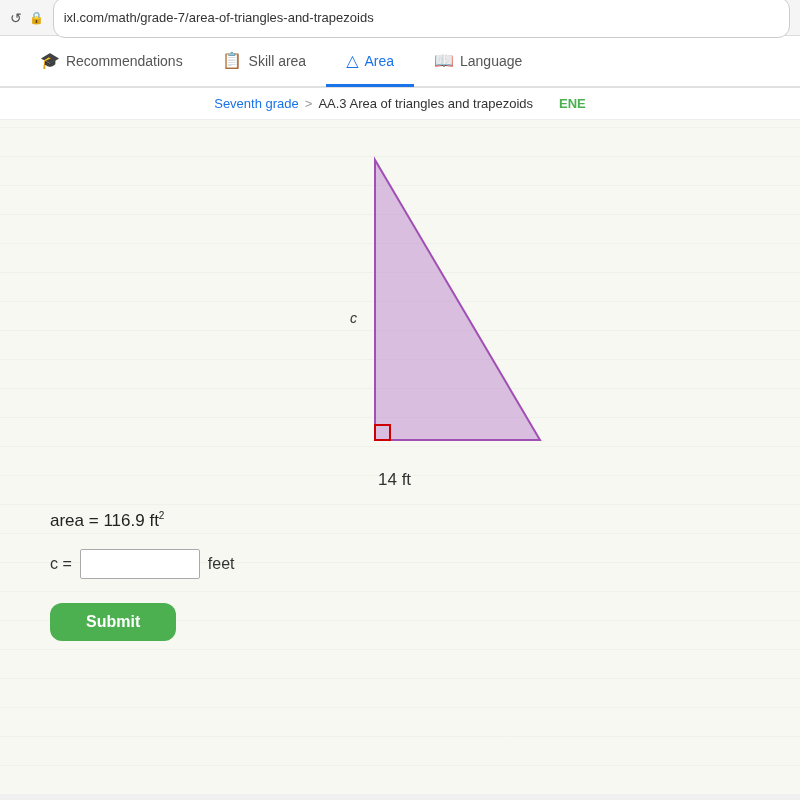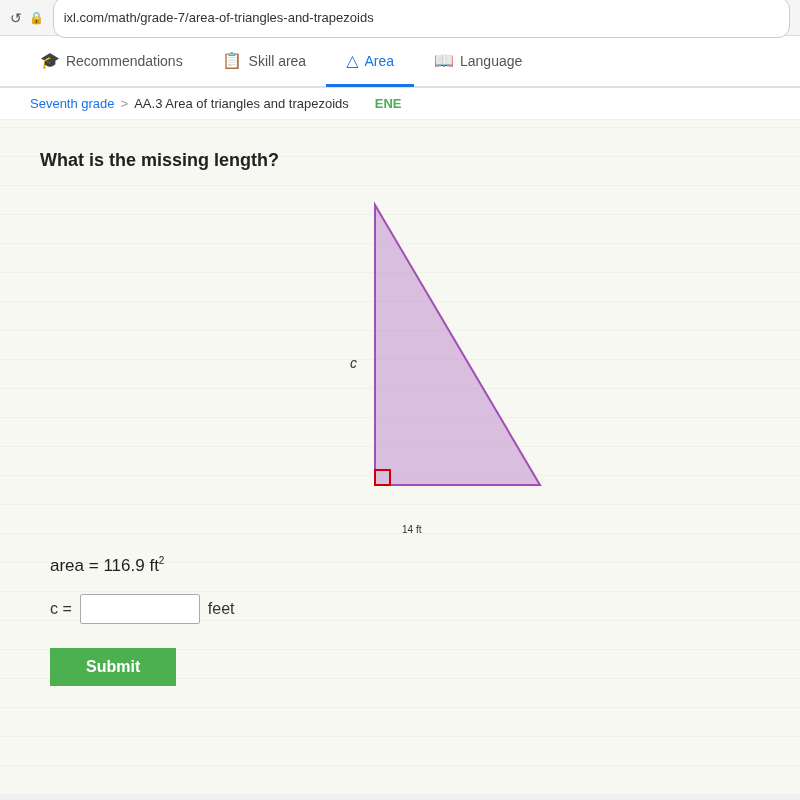--- a/index.html
+++ b/index.html
@@ -83,6 +83,7 @@
       align-items: center;
       gap: 6px;
       border-bottom: 1px solid #eee;
+      justify-content: center;
     }
 
     .breadcrumb-link {

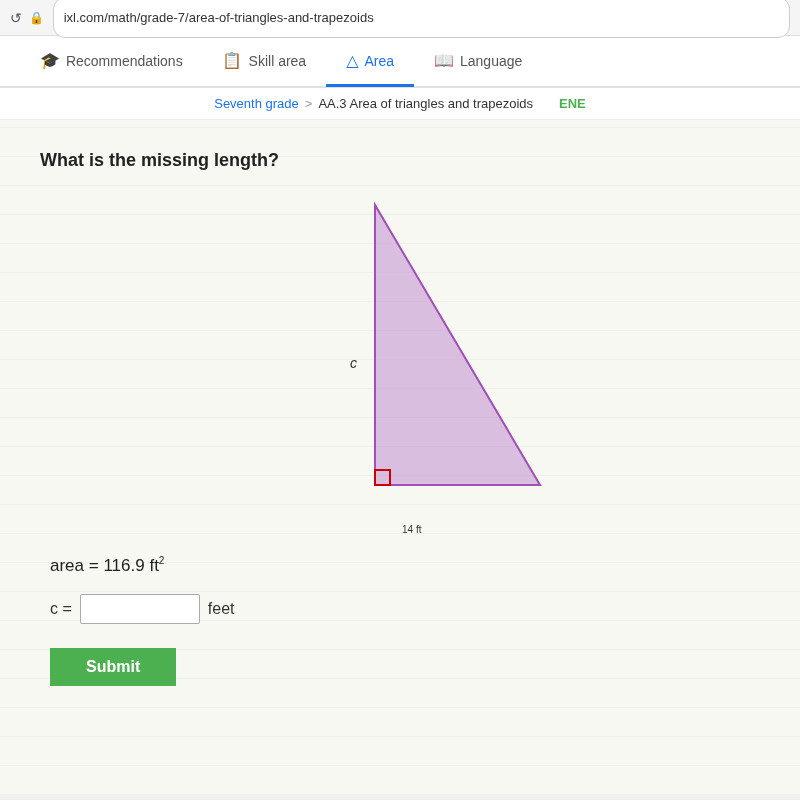--- a/index.html
+++ b/index.html
@@ -239,7 +239,6 @@
 
 <div class="main-content">
 
-  <div class="question-title">What is the missing length?</div>
 
   
   <div class="triangle-container">

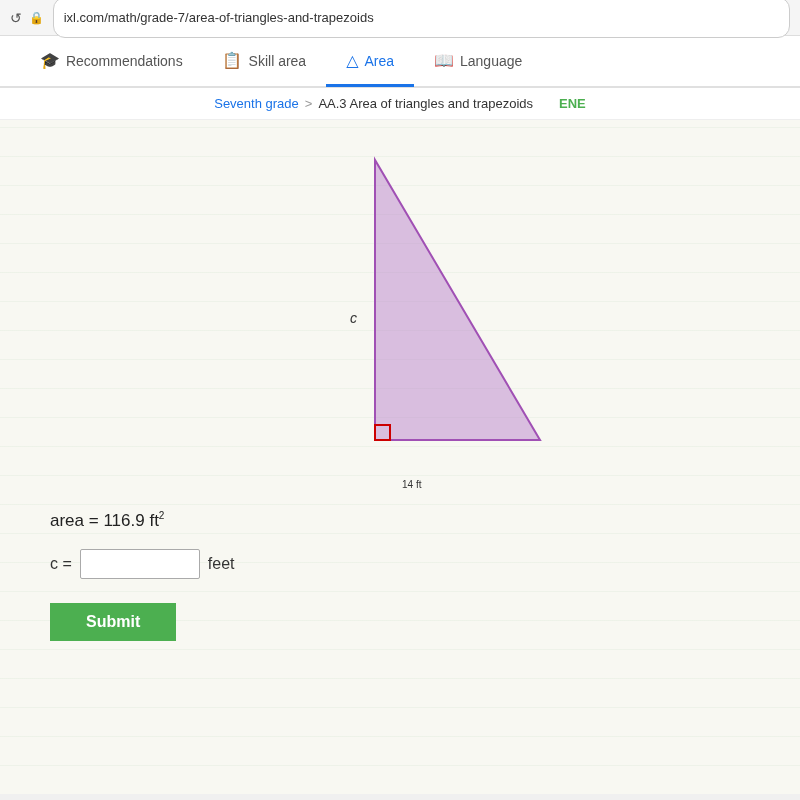--- a/index.html
+++ b/index.html
@@ -150,8 +150,8 @@
     .label-14ft {
       position: absolute;
       bottom: 0px;
-      left: 172px;
-      font-size: 10px;
+      left: 148px;
+      font-size: 17px;
       color: #333;
     }
 

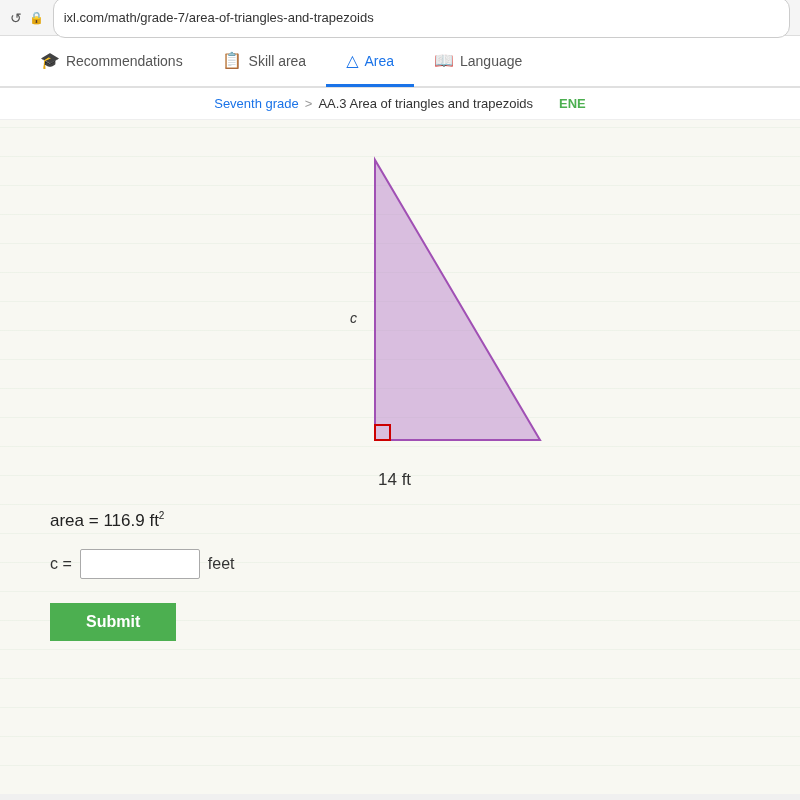--- a/index.html
+++ b/index.html
@@ -190,7 +190,7 @@
       background: #4caf50;
       color: white;
       border: none;
-      border-radius: 0;
+      border-radius: 12px;
       padding: 10px 36px;
       font-size: 16px;
       font-weight: bold;

